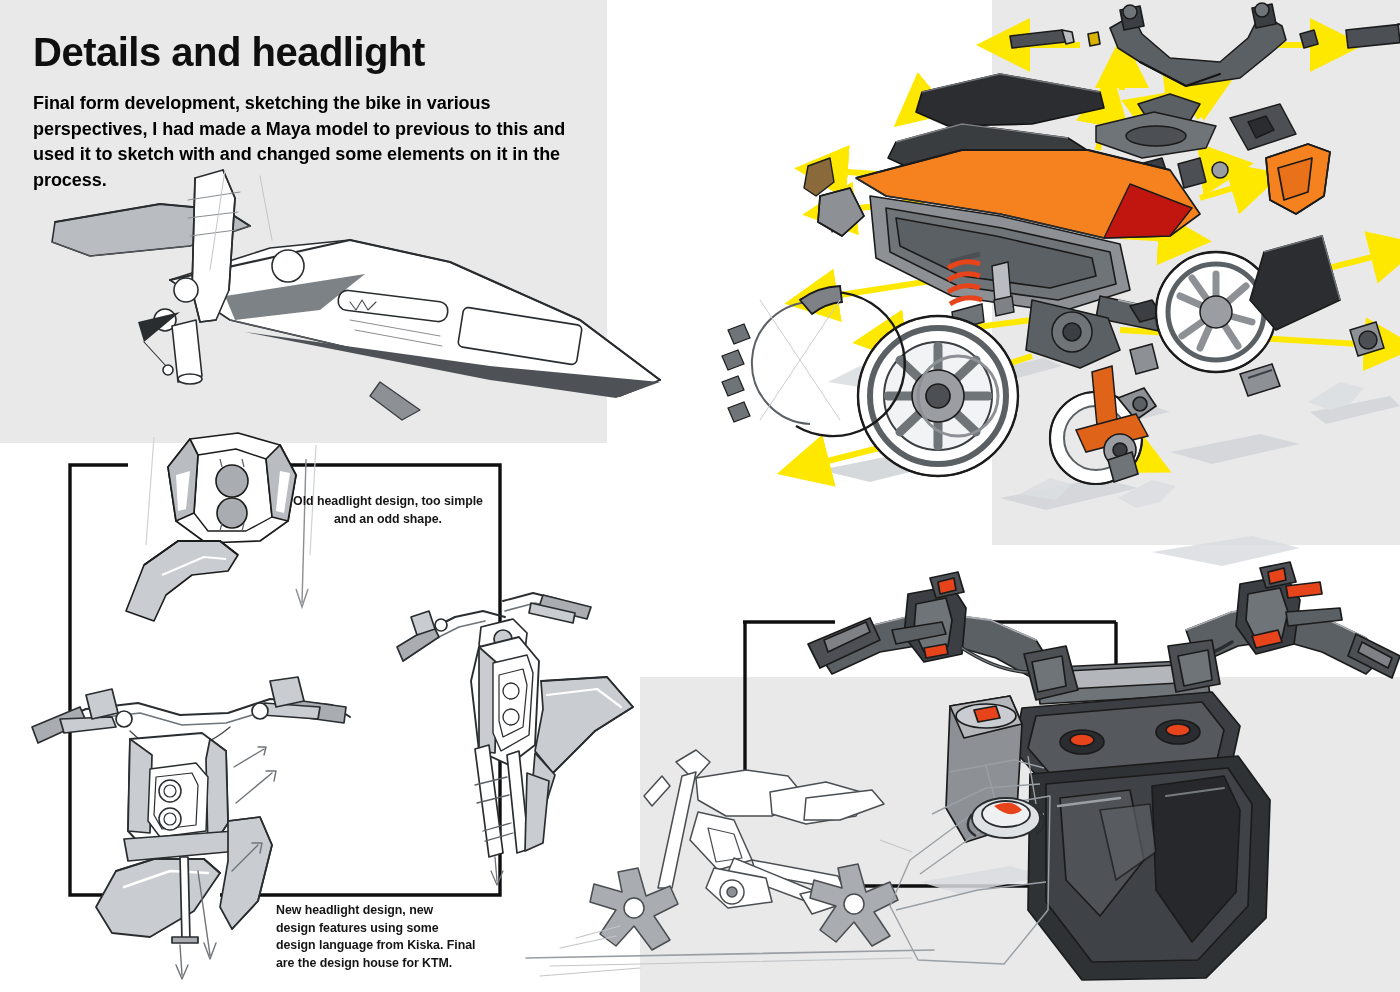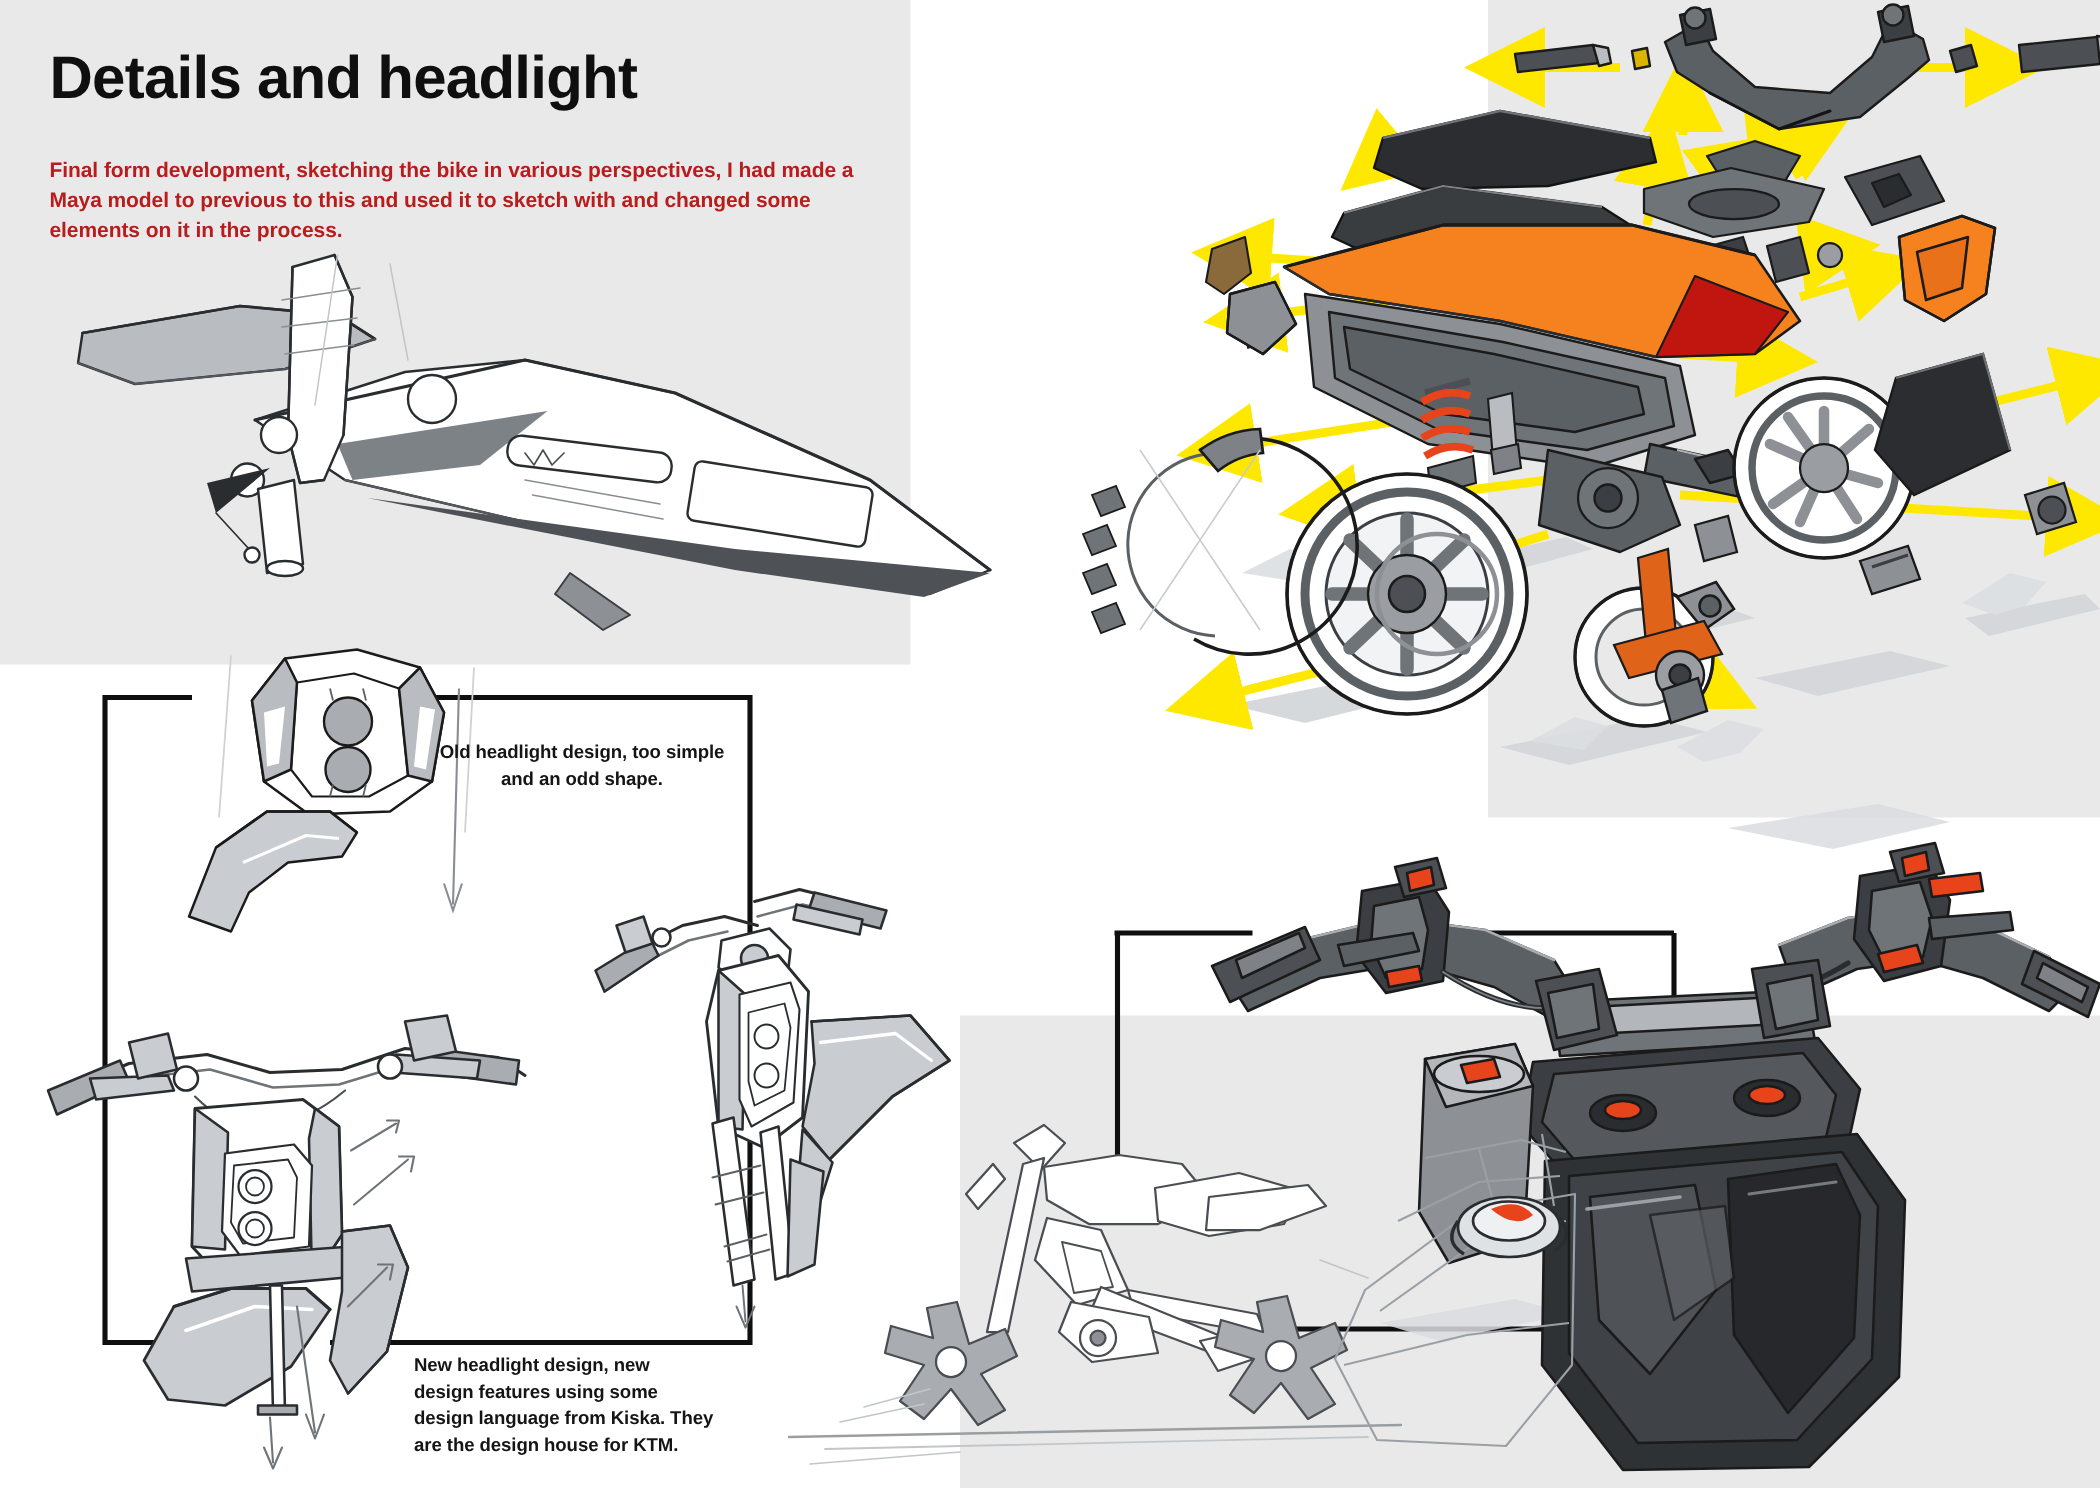--- a/index.html
+++ b/index.html
@@ -16,8 +16,8 @@
   
   #page-title{position:absolute;left:33px;top:30px;font-size:40px;font-weight:700;
               letter-spacing:-0.5px;color:#0f0f0f;line-height:1.1;}
-  #intro-paragraph{position:absolute;left:33px;top:104px;width:560px;font-size:14px;
-              font-weight:700;color:#b91c1c;line-height:1.42;letter-spacing:-0.05px;}
+  #intro-paragraph{position:absolute;left:33px;top:91px;width:560px;font-size:18px;
+              font-weight:700;color:#000000;line-height:1.42;letter-spacing:-0.05px;}
   .callout{position:absolute;font-size:12.4px;font-weight:700;color:#151515;
            line-height:1.42;letter-spacing:-0.05px;}
   #callout-old{left:293px;top:493px;width:190px;text-align:center;}

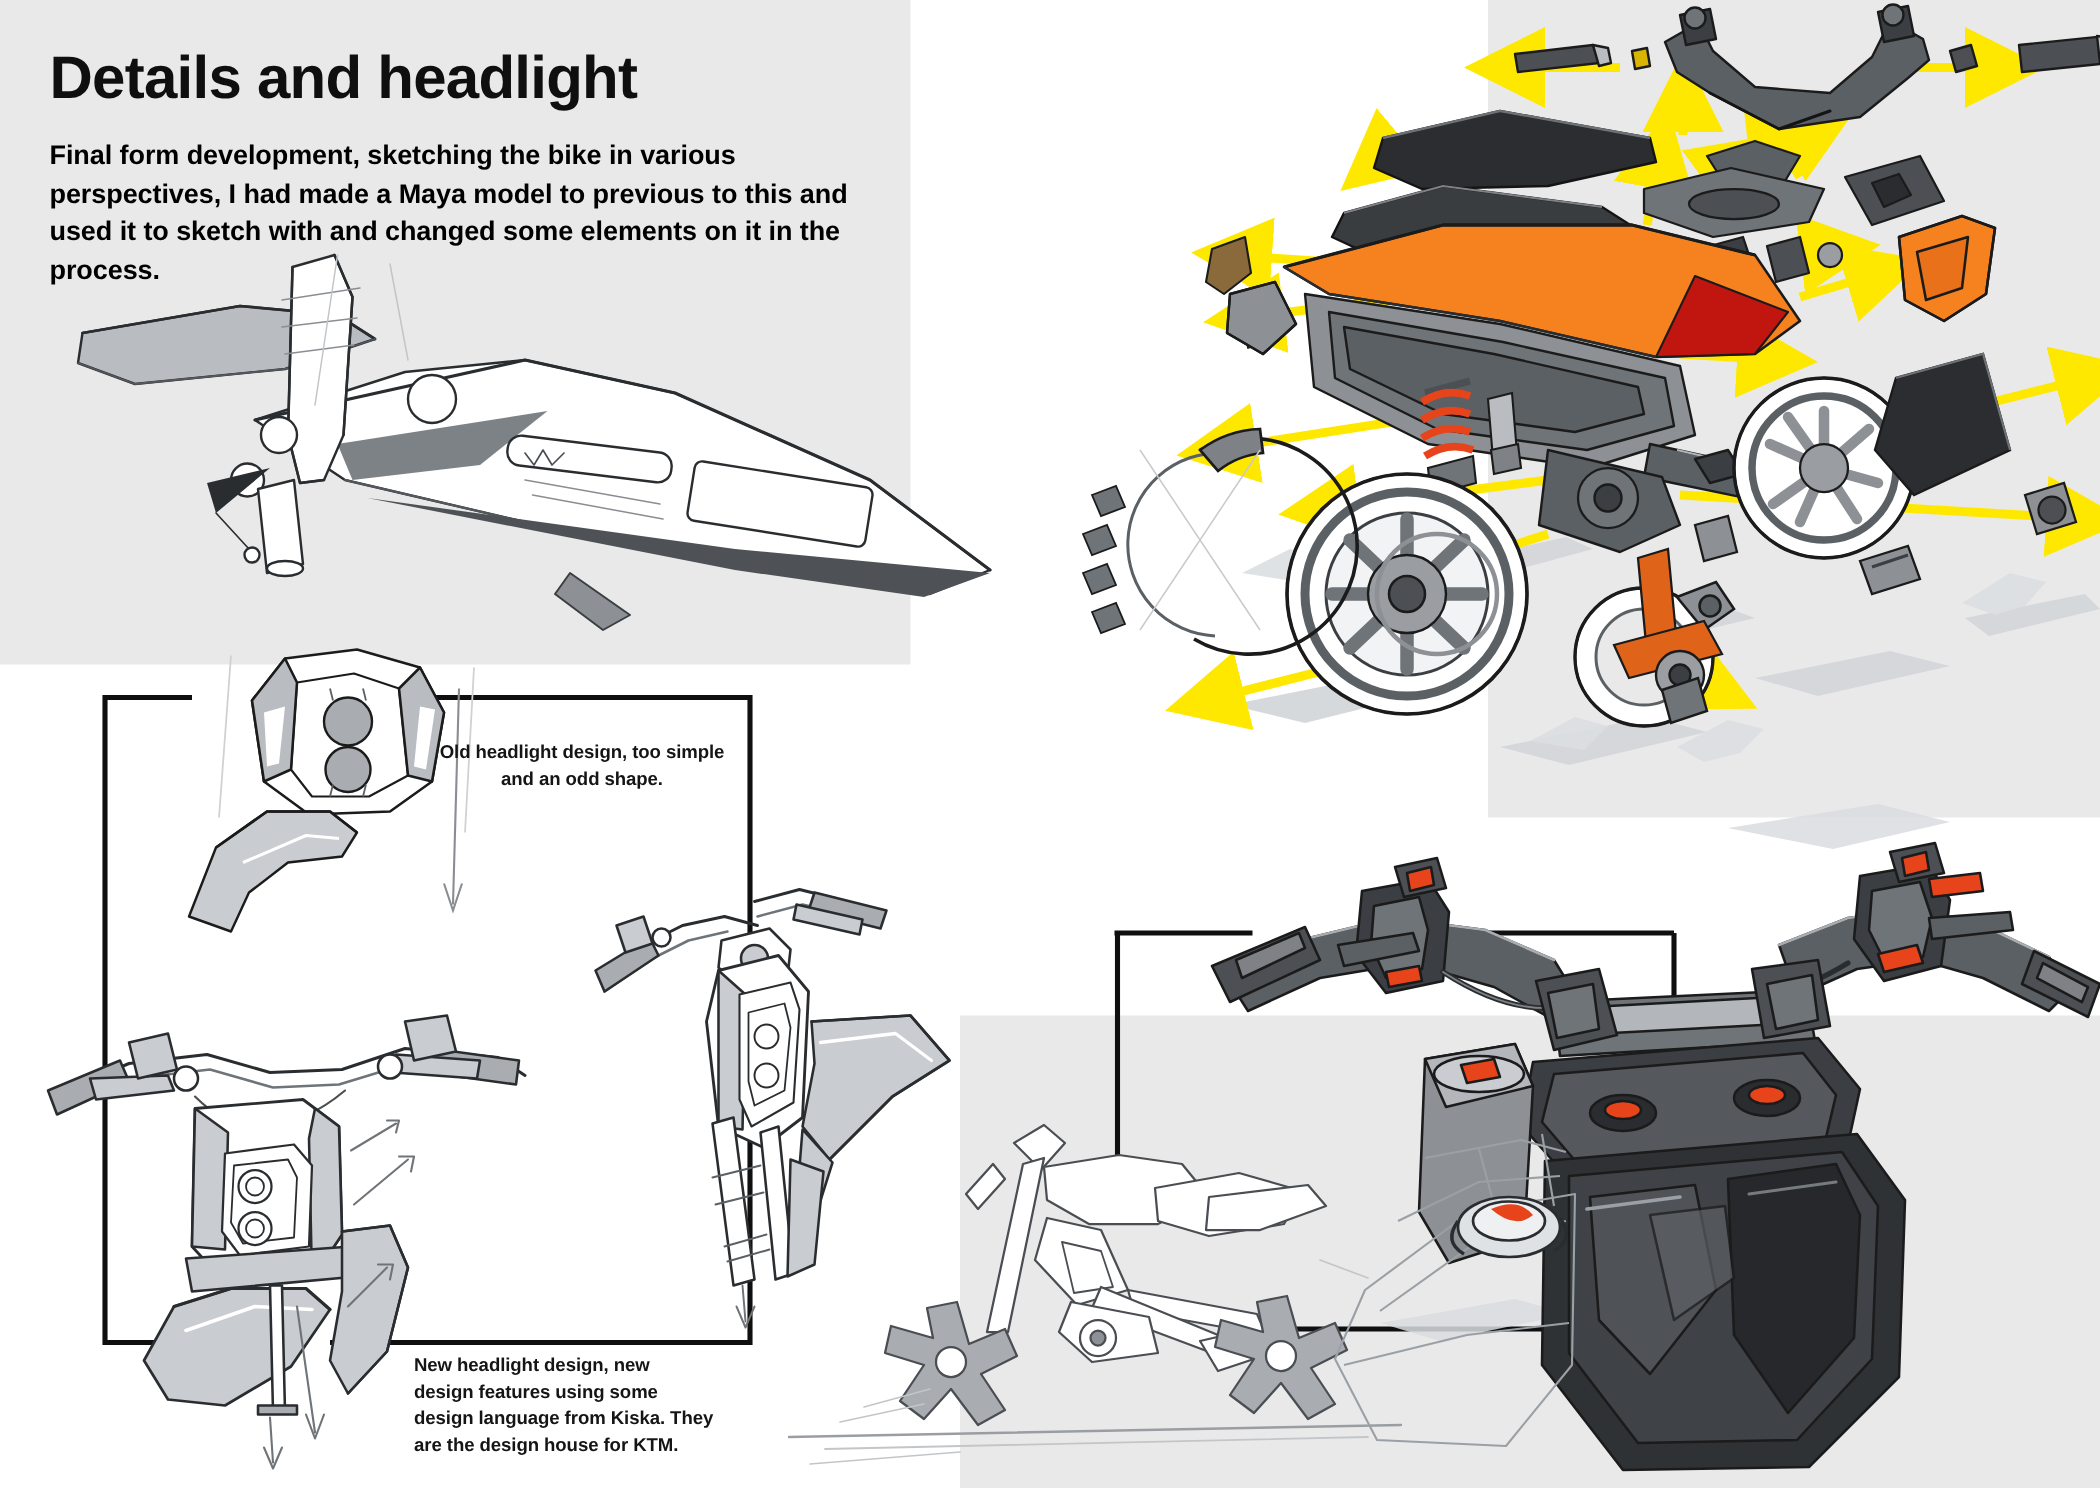--- a/index.html
+++ b/index.html
@@ -606,7 +606,7 @@
   <div id="page-title">Details and headlight</div>
   <div id="intro-paragraph">Final form development, sketching the bike in various perspectives, I had made a Maya model to previous to this and used it to sketch with and changed some elements on it in the process.</div>
   <div class="callout" id="callout-old">Old headlight design, too simple and an odd shape.</div>
-  <div class="callout" id="callout-new">New headlight design, new design features using some design language from Kiska. They are the design house for KTM.</div>
+  <div class="callout" id="callout-new">New headlight design, new design features using some design language from Kiska. Final are the design house for KTM.</div>
 
 </div>
 

